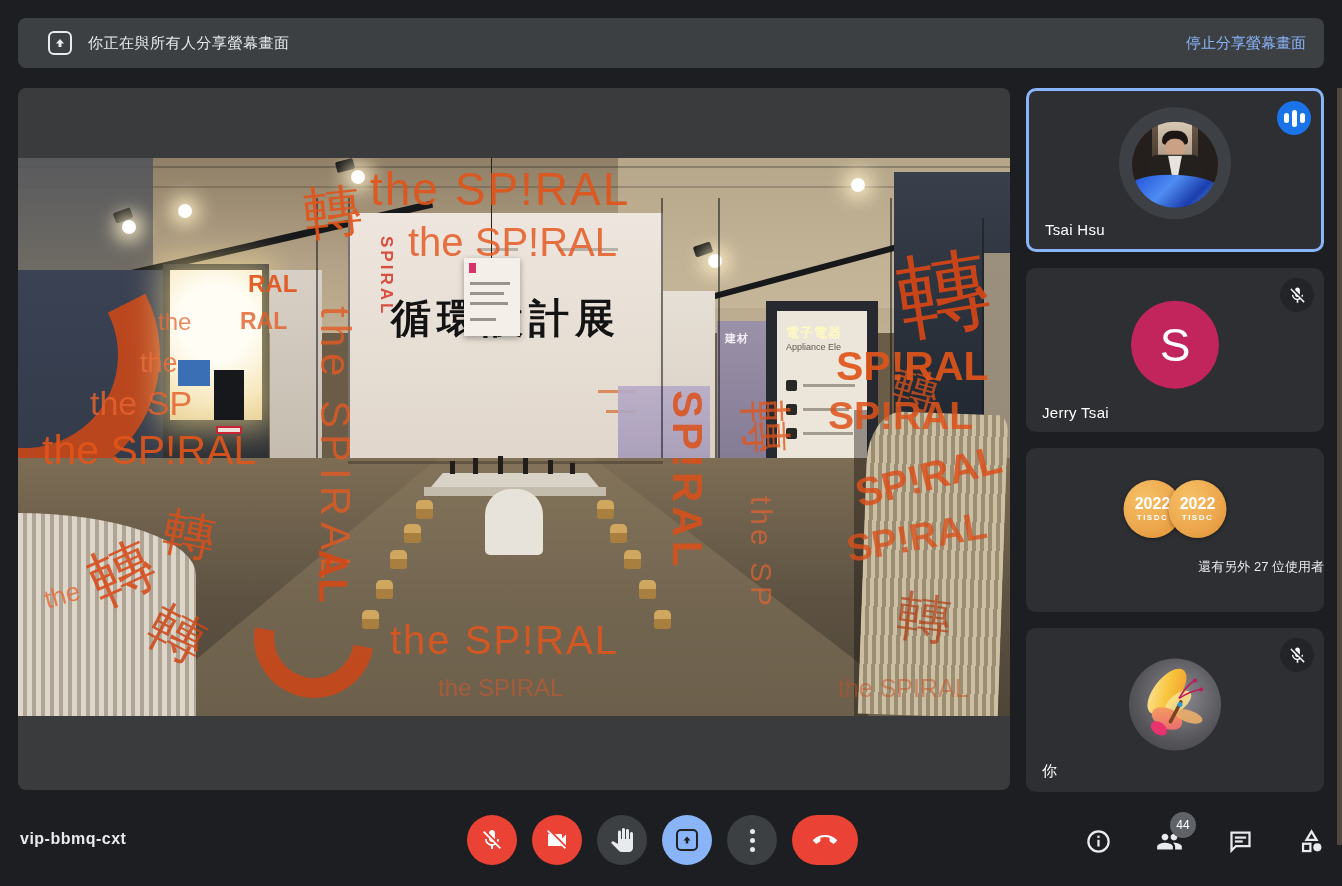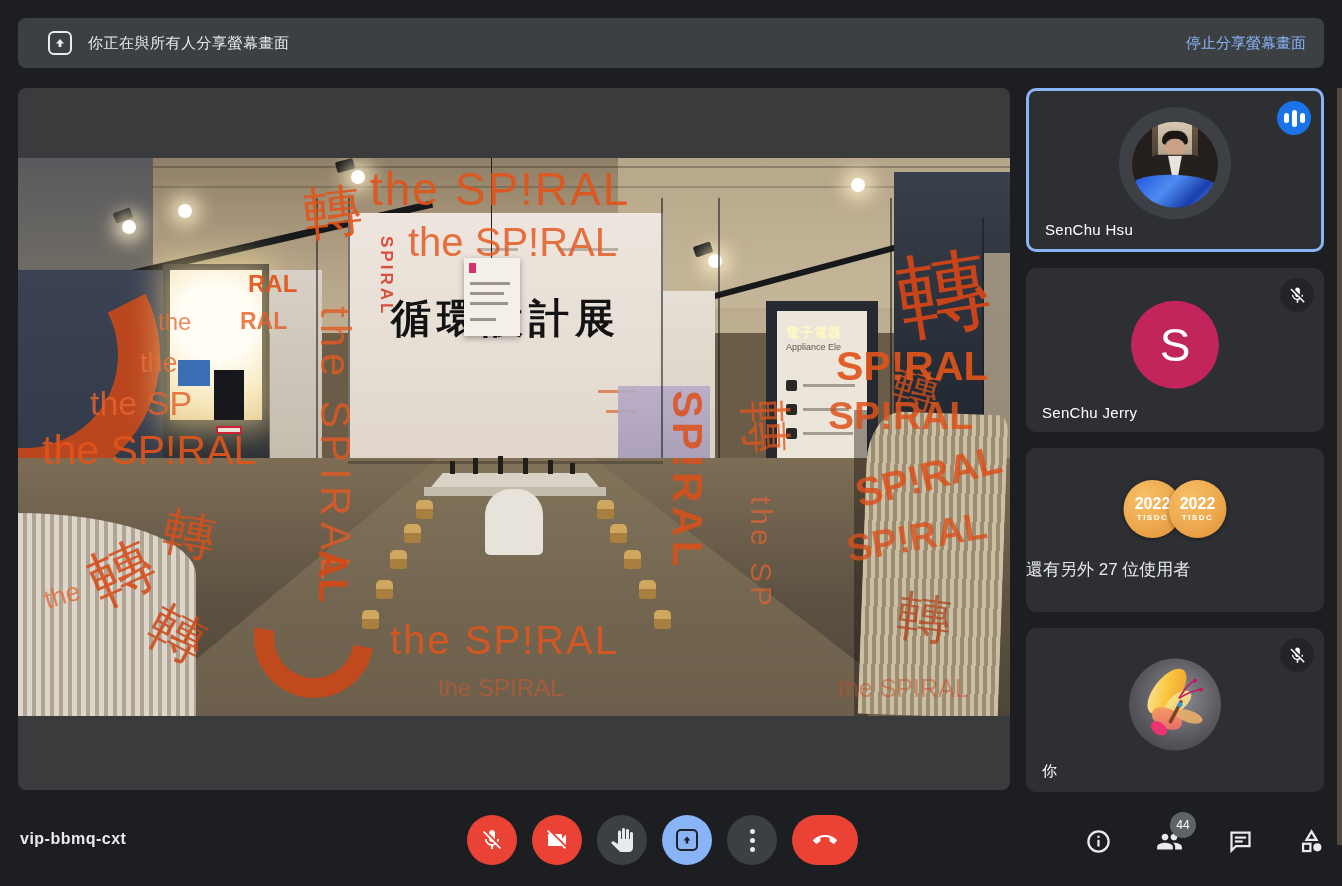--- a/index.html
+++ b/index.html
@@ -416,7 +416,7 @@
       <i style="height:17px;"></i>
       <i style="height:10px;"></i>
   </div>
-  <div class="pname">SenChu Hsu</div>
+  <div class="pname">Tsai Hsu</div>
 </div>
 
 <div class="tile" id="tile-senchu">

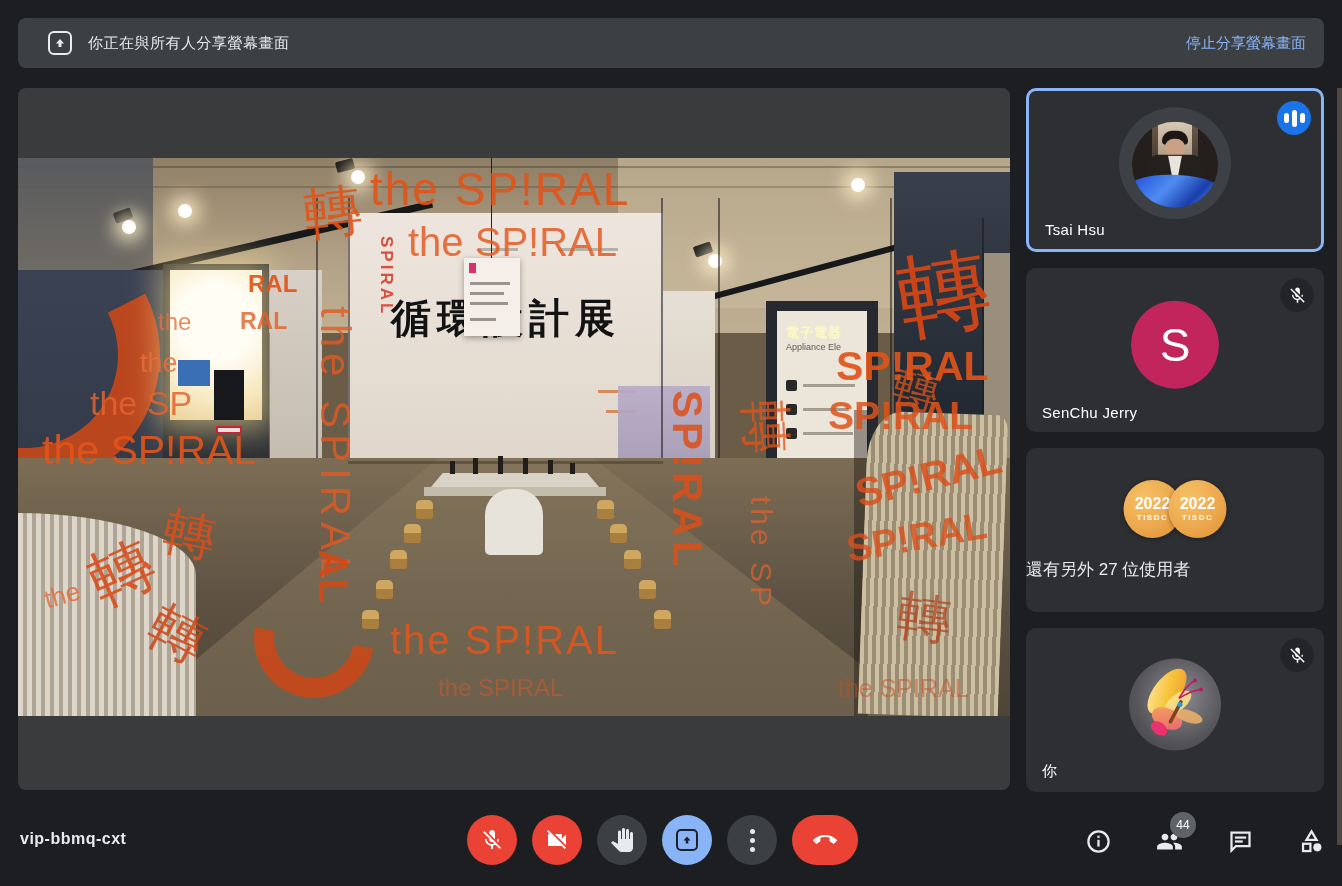--- a/index.html
+++ b/index.html
@@ -312,6 +312,9 @@
     </div>
 
     <div class="white-p1"></div>
+    <div class="purple-p">
+      <span class="zh">建材</span>
+    </div>
     <div class="lav-p"></div>
 
     <div class="appl-frame"></div>

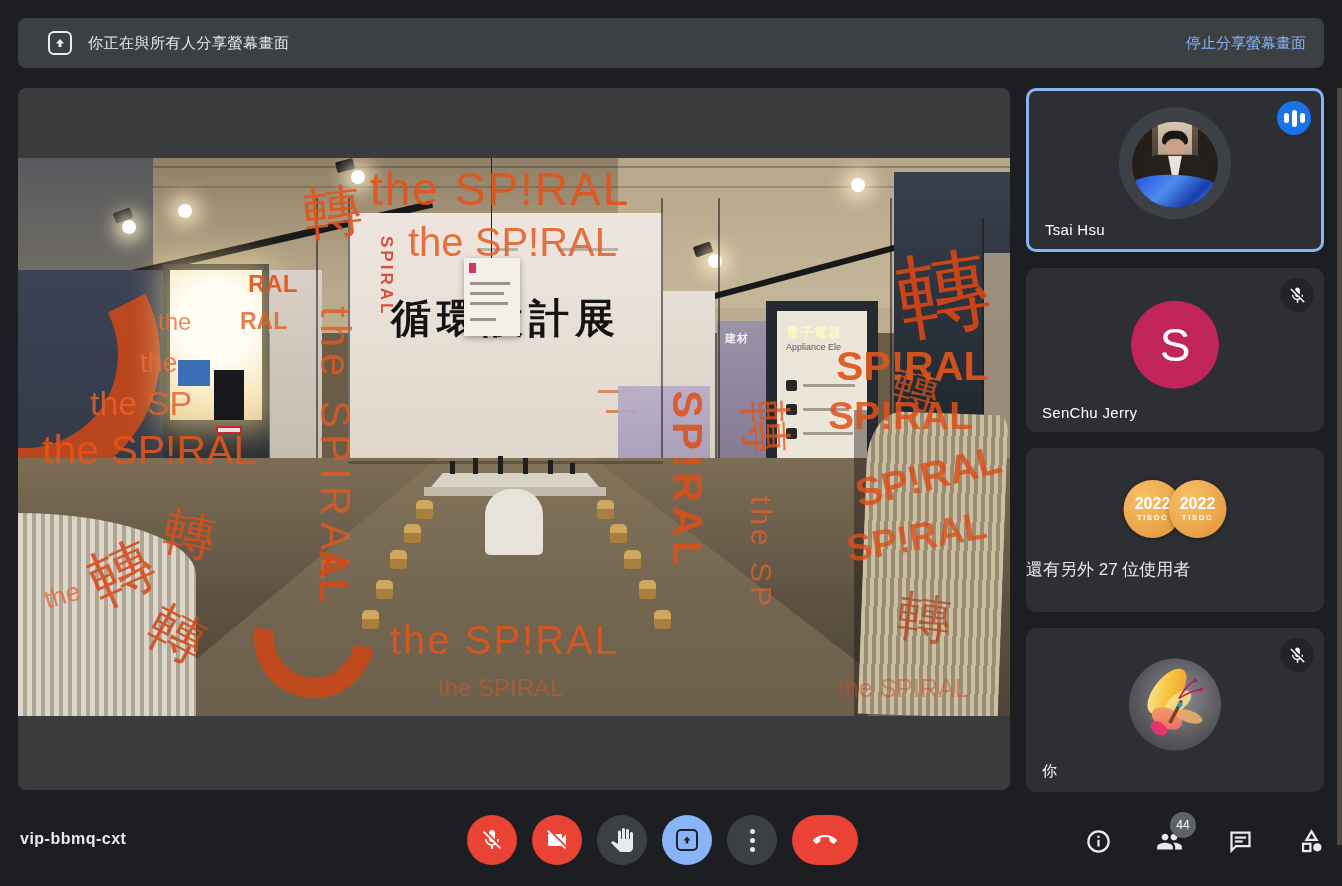--- a/index.html
+++ b/index.html
@@ -431,7 +431,7 @@
         <path d="M19 11h-1.7c0 .74-.16 1.43-.43 2.05l1.23 1.23c.56-.98.9-2.09.9-3.28zm-4.02.17c0-.06.02-.11.02-.17V5c0-1.66-1.34-3-3-3S9 3.34 9 5v.18l5.98 5.99zM4.27 3L3 4.27l6.01 6.01V11c0 1.66 1.33 3 2.99 3 .22 0 .44-.03.65-.08l1.66 1.66c-.71.33-1.5.52-2.31.52-2.76 0-5.3-2.1-5.3-5.1H5c0 3.41 2.72 6.23 6 6.72V21h2v-3.28c.91-.13 1.77-.45 2.54-.9L19.73 21 21 19.73 4.27 3z"></path>
       </svg>
   </div>
-  <div class="pname">SenChu Jerry</div>
+  <div class="pname">Jerry Tsai</div>
 </div>
 
 <div class="tile" id="tile-more">

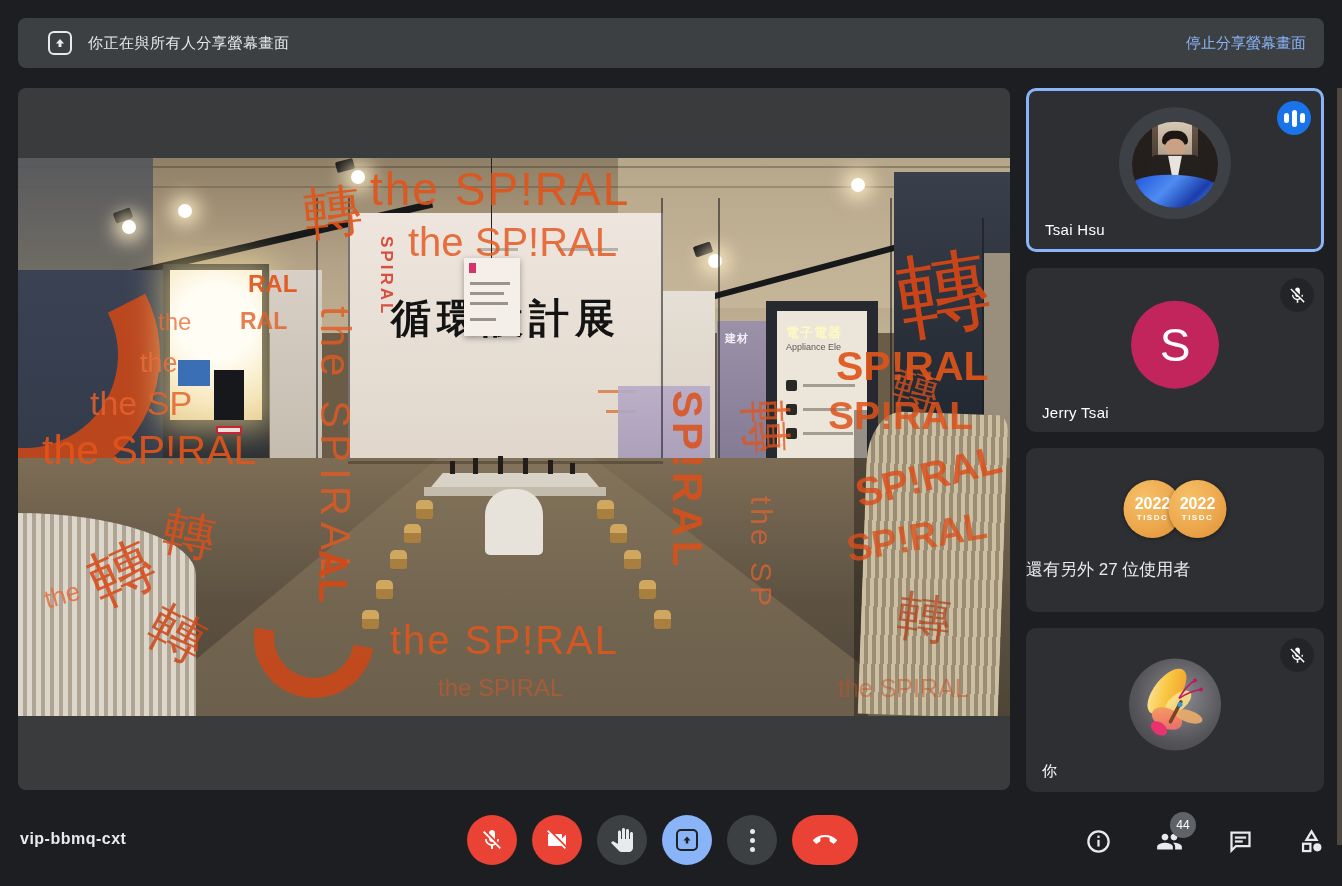--- a/index.html
+++ b/index.html
@@ -221,8 +221,8 @@
   .tisdc + .tisdc { margin-left:-13px; }
   .tisdc .y { font-size:16px; font-weight:700; line-height:1; }
   .tisdc .o { font-size:8px; font-weight:700; letter-spacing:1.5px; line-height:1; margin-top:2px; }
-  .more-label { position:absolute; left:0; right:8px; top:110px; text-align:left;
-                color:#e8eaed; font-size:17px; }
+  .more-label { position:absolute; left:0; right:0; top:110px; text-align:right;
+                color:#e8eaed; font-size:13px; }
 
   
   #meeting-code { position:absolute; left:20px; top:830px; color:#e8eaed; font-size:16px;

